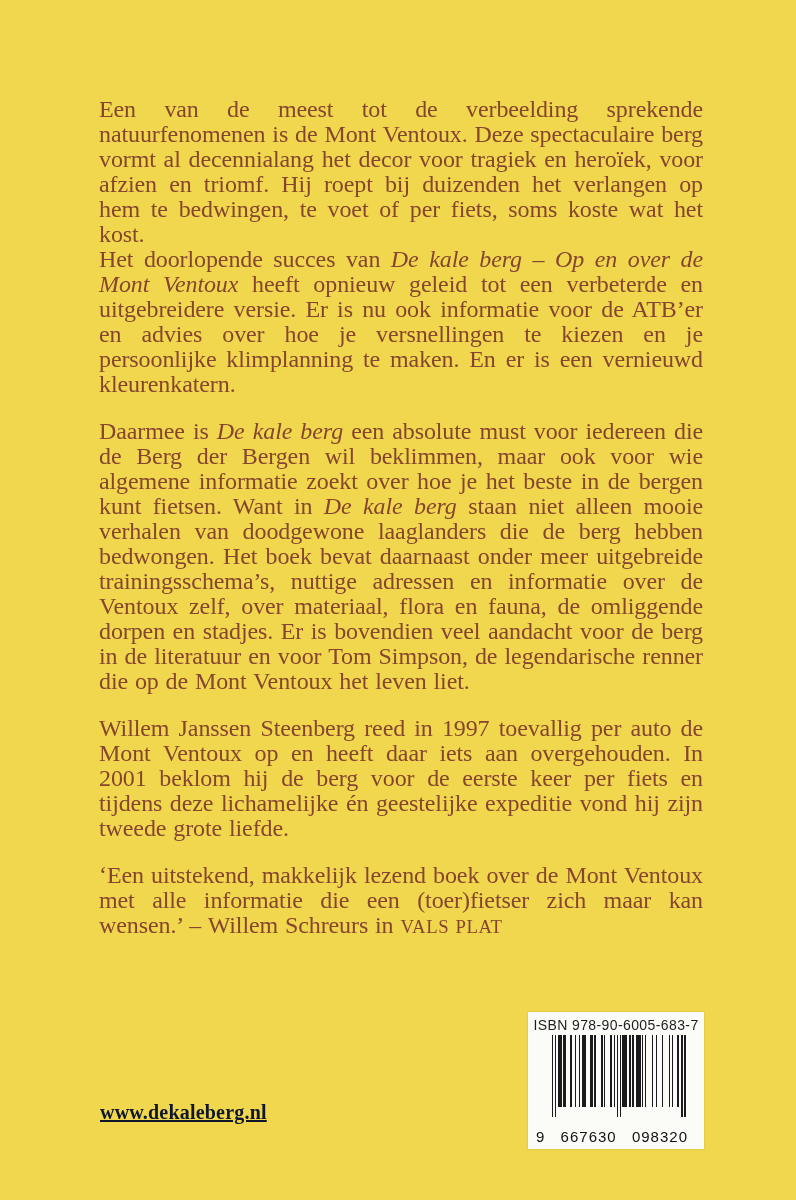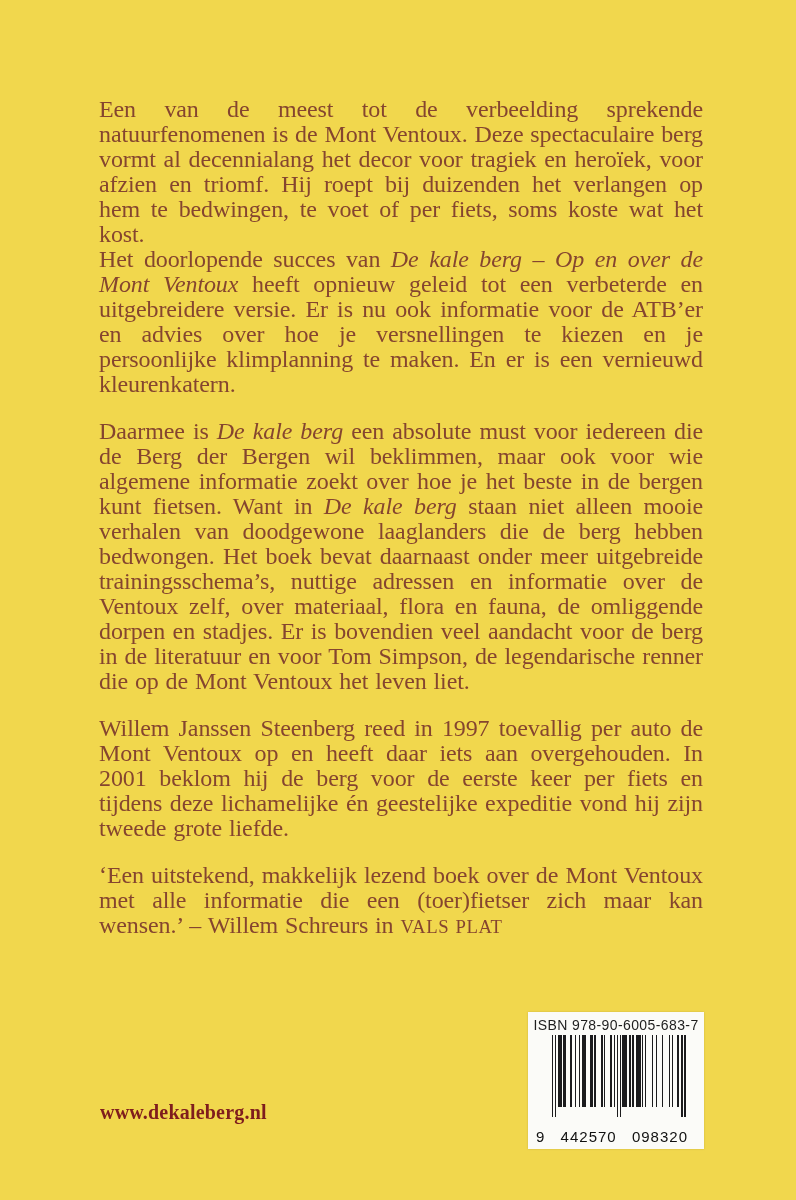--- a/index.html
+++ b/index.html
@@ -89,7 +89,7 @@
       <p class="para"><span>‘Een uitstekend, makkelijk lezend boek over de Mont Ventoux met alle informatie die een (toer)fietser zich maar kan wensen.’ – Willem Schreurs in </span><span class="sc">VALS PLAT</span></p>
     </div>
 
-  <div class="websites" style="color: #7f1d1d;">
+  <div class="websites" style="color: #0f172a; text-decoration: underline;">
     <div>www.dekaleberg.nl</div>
   </div>
 

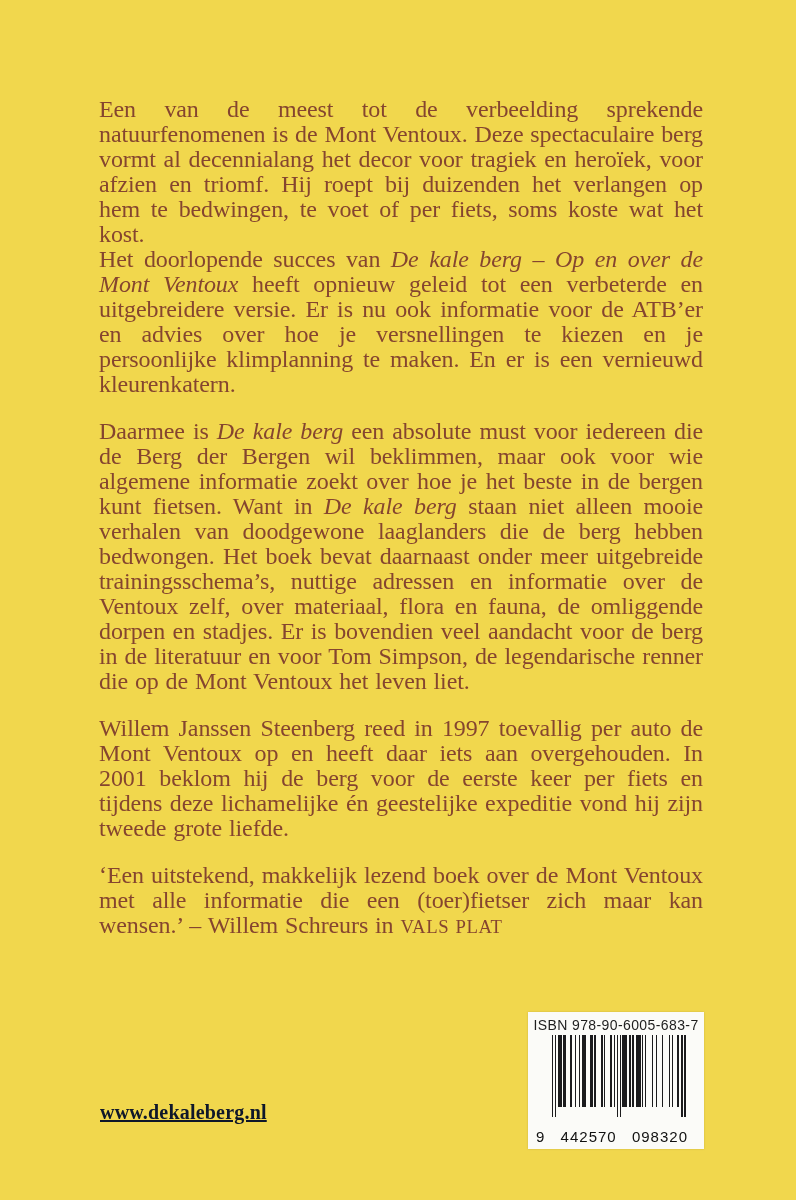--- a/index.html
+++ b/index.html
@@ -194,7 +194,7 @@
       </div>
     <div class="barcode-number">
       <span>9</span>
-      <span>442570</span>
+      <span>667630</span>
       <span>098320</span>
     </div>
   </div>

